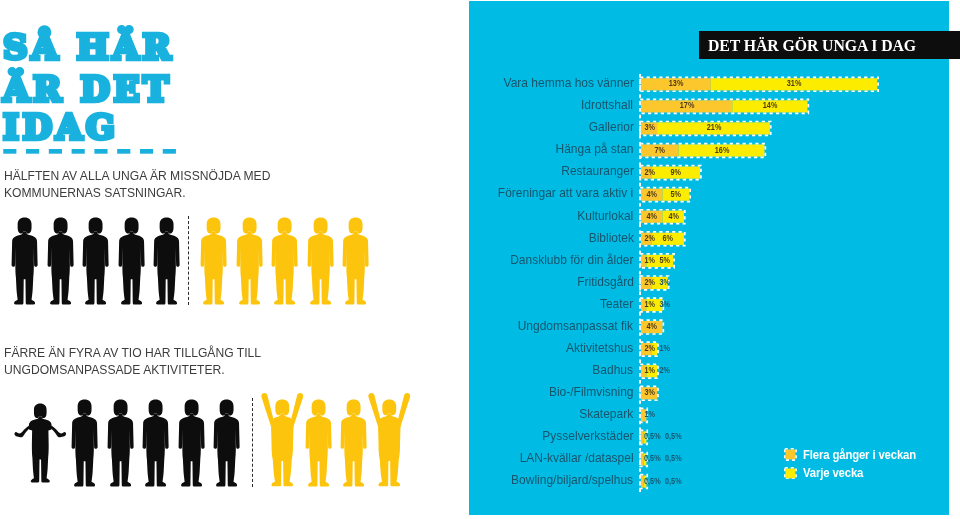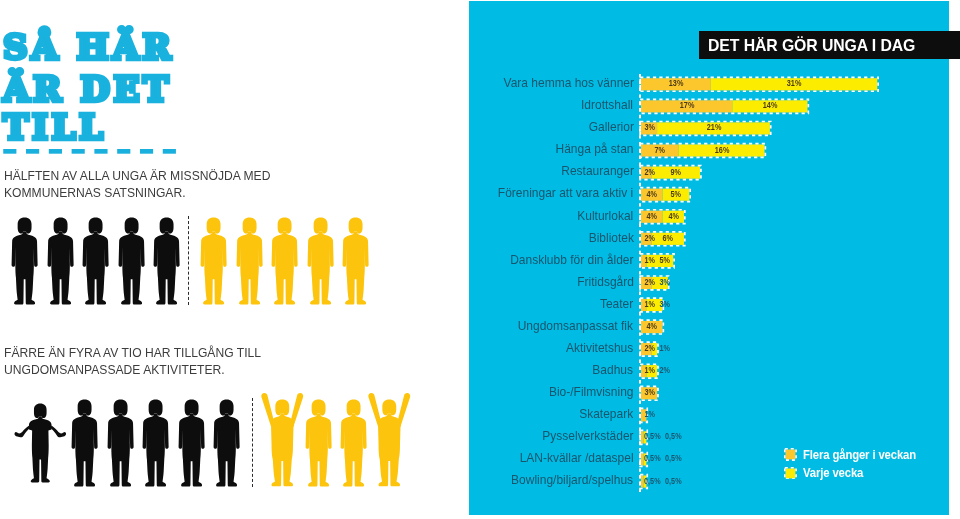--- a/index.html
+++ b/index.html
@@ -10,7 +10,7 @@
 
   
   .cyan-panel{position:absolute;left:469px;top:1px;width:480px;height:514px;background:#00bce4;}
-  .head-band{position:absolute;left:699px;top:31.4px;width:261px;height:27.2px;background:#0d0d0d;}
+  .head-band{position:absolute;left:699px;top:31.4px;width:261px;height:27.2px;background:#0d0d0d;font-family:Liberation Serif, serif;}
   .head-band .bt{position:absolute;left:9px;top:1px;line-height:27.2px;color:#fff;
        font-weight:bold;font-size:17px;letter-spacing:-0.1px;white-space:nowrap;
        transform:scaleX(0.93);transform-origin:left top;}

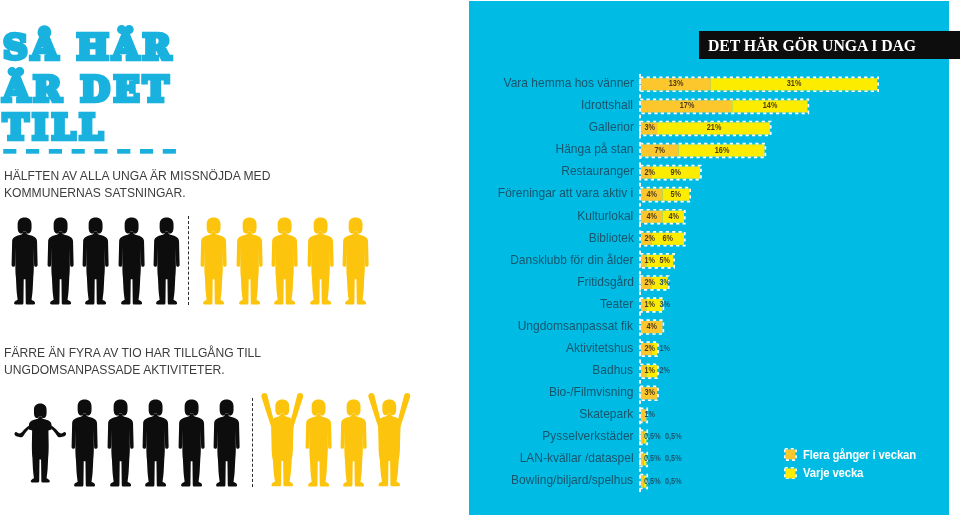--- a/index.html
+++ b/index.html
@@ -63,7 +63,7 @@
   <div class="title">
     <div id="tl1">SÅ HÄR</div>
     <div id="tl2">ÄR DET</div>
-    <div id="tl3">TILL</div>
+    <div id="tl3">IDAG</div>
   </div>
   <svg class="dashline" width="174" height="4.7" viewBox="0 0 174 4.7">
       <rect x="0" y="0" width="13.2" height="4.7" fill="#1ab0dd"></rect>

